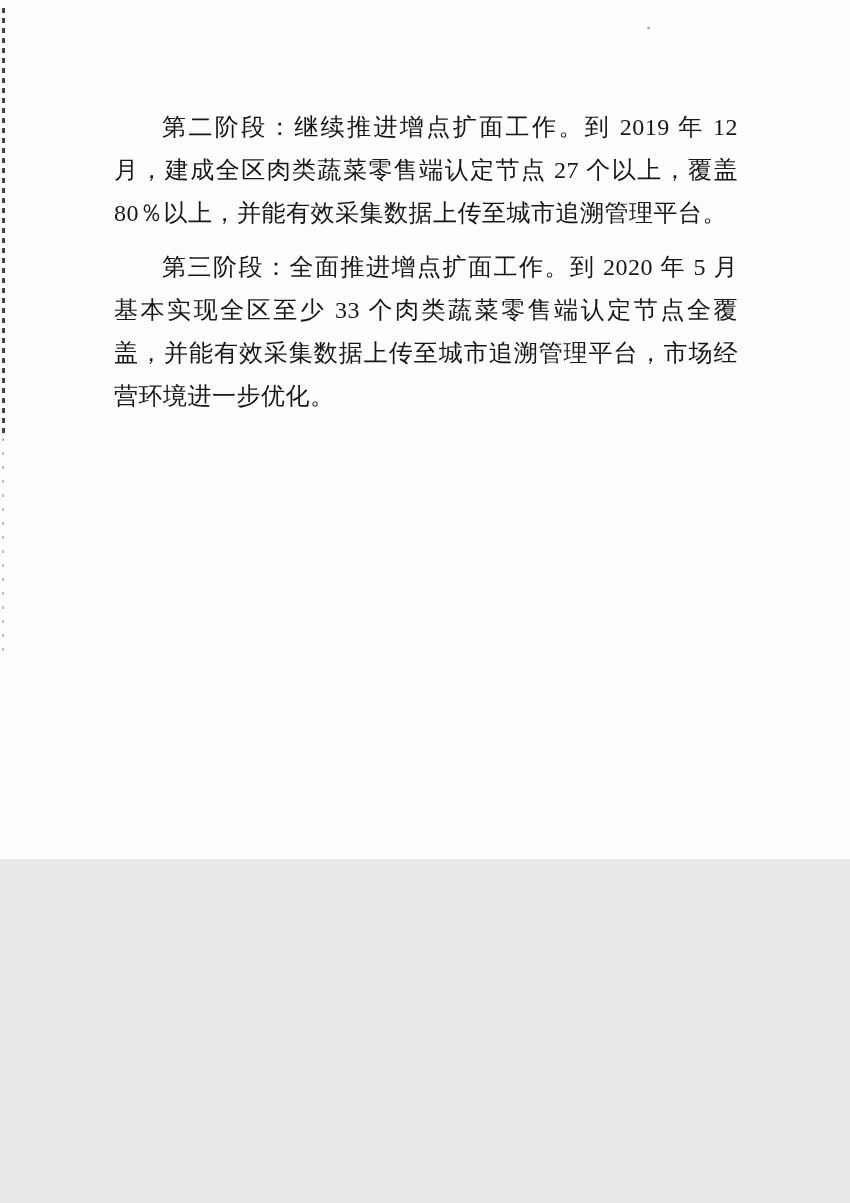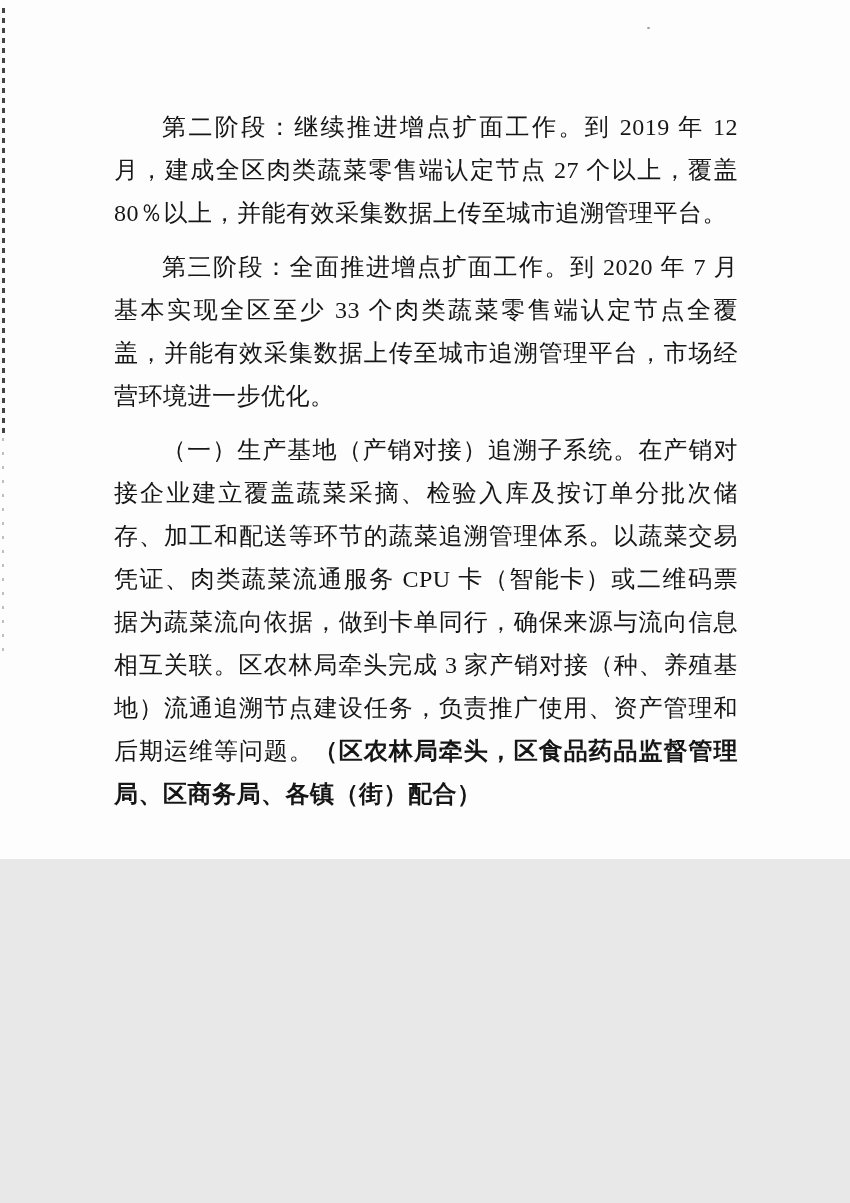--- a/index.html
+++ b/index.html
@@ -92,7 +92,7 @@
 
     <p class="para">第二阶段：继续推进增点扩面工作。到 2019 年 12 月，建成全区肉类蔬菜零售端认定节点 27 个以上，覆盖 80％以上，并能有效采集数据上传至城市追溯管理平台。</p>
 
-    <p class="para">第三阶段：全面推进增点扩面工作。到 2020 年 7 月基本实现全区至少 33 个肉类蔬菜零售端认定节点全覆盖，并能有效采集数据上传至城市追溯管理平台，市场经营环境进一步优化。</p>
+    <p class="para">第三阶段：全面推进增点扩面工作。到 2020 年 5 月基本实现全区至少 33 个肉类蔬菜零售端认定节点全覆盖，并能有效采集数据上传至城市追溯管理平台，市场经营环境进一步优化。</p>
 
 
     <p class="para"><span>（一）生产基地（产销对接）追溯子系统。在产销对接企业建立覆盖蔬菜采摘、检验入库及按订单分批次储存、加工和配送等环节的蔬菜追溯管理体系。以蔬菜交易凭证、肉类蔬菜流通服务 CPU 卡（智能卡）或二维码票据为蔬菜流向依据，做到卡单同行，确保来源与流向信息相互关联。区农林局牵头完成 3 家产销对接（种、养殖基地）流通追溯节点建设任务，负责推广使用、资产管理和后期运维等问题。</span><span class="bold-seg">（区农林局牵头，区食品药品监督管理局、区商务局、各镇（街）配合）</span></p>

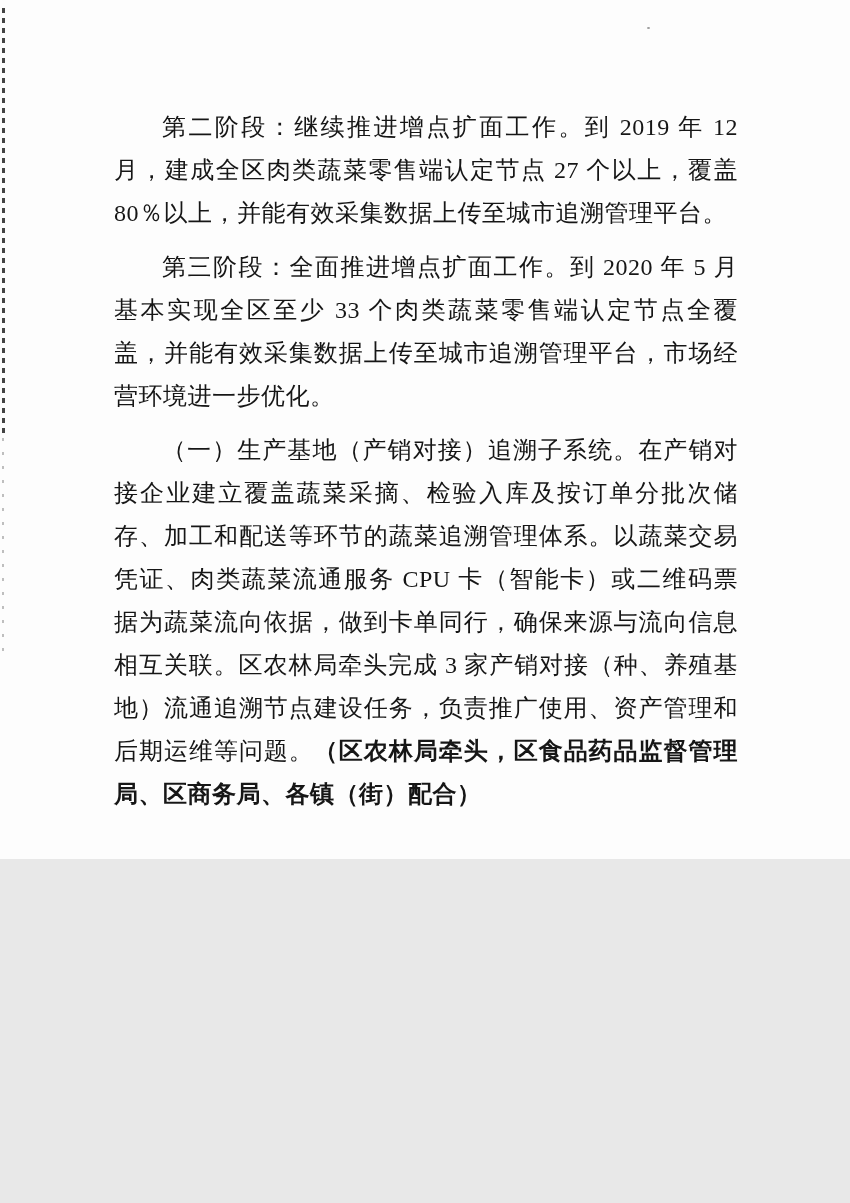--- a/index.html
+++ b/index.html
@@ -95,7 +95,6 @@
     <p class="para">第三阶段：全面推进增点扩面工作。到 2020 年 5 月基本实现全区至少 33 个肉类蔬菜零售端认定节点全覆盖，并能有效采集数据上传至城市追溯管理平台，市场经营环境进一步优化。</p>
 
 
-    <p class="para"><span>（一）生产基地（产销对接）追溯子系统。在产销对接企业建立覆盖蔬菜采摘、检验入库及按订单分批次储存、加工和配送等环节的蔬菜追溯管理体系。以蔬菜交易凭证、肉类蔬菜流通服务 CPU 卡（智能卡）或二维码票据为蔬菜流向依据，做到卡单同行，确保来源与流向信息相互关联。区农林局牵头完成 3 家产销对接（种、养殖基地）流通追溯节点建设任务，负责推广使用、资产管理和后期运维等问题。</span><span class="bold-seg">（区农林局牵头，区食品药品监督管理局、区商务局、各镇（街）配合）</span></p>
 
 
   </div>

